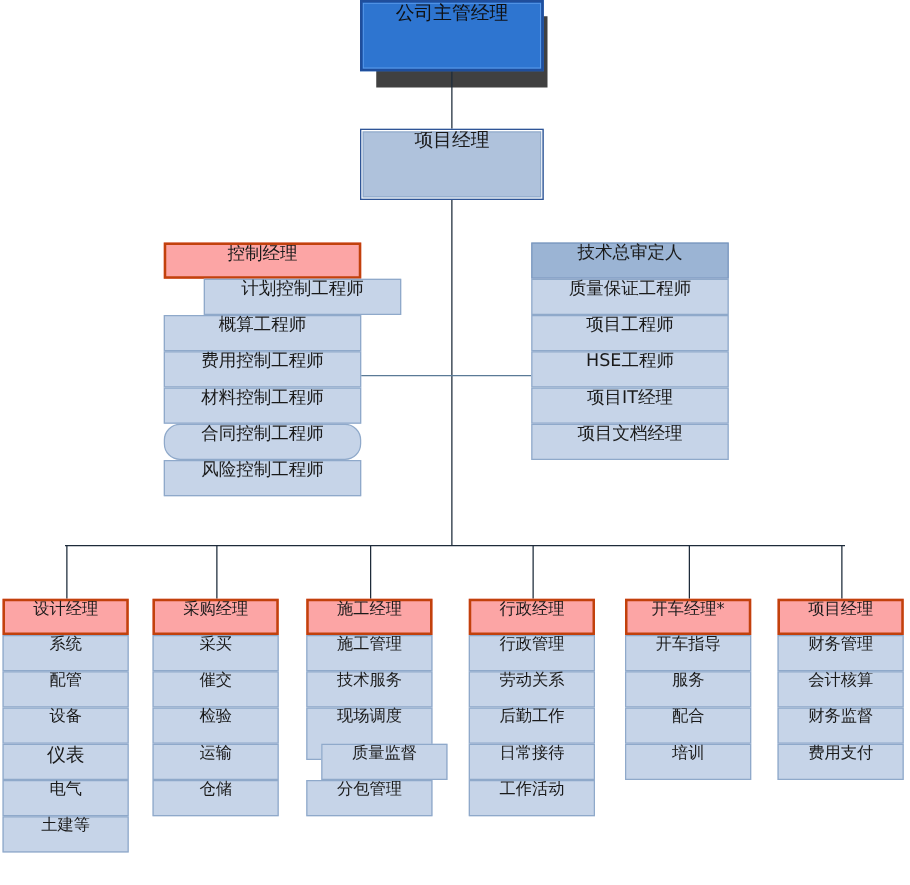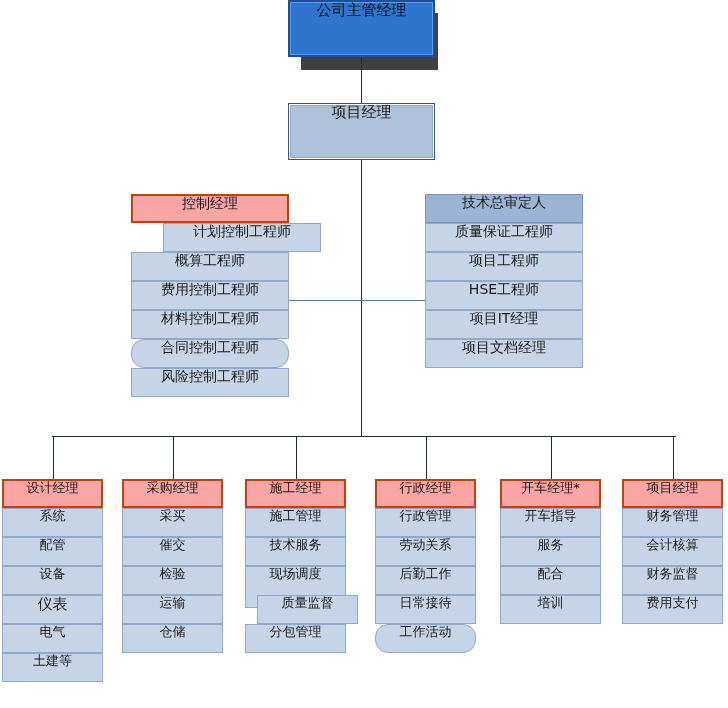--- a/index.html
+++ b/index.html
@@ -232,7 +232,7 @@
     <div class="node cell-item" style="left: 375px; top: 595px; width: 101px; height: 29px; font-size: 13px;">
       <span>日常接待</span>
     </div>
-    <div class="node cell-item" style="left: 375px; top: 624px; width: 101px; height: 29px; font-size: 13px; border-radius: 13px;">
+    <div class="node cell-item" style="left: 375px; top: 624px; width: 101px; height: 29px; font-size: 13px;">
       <span>工作活动</span>
     </div>
     <div class="vline" style="left: 551px; top: 436px; height: 43px;"></div>

